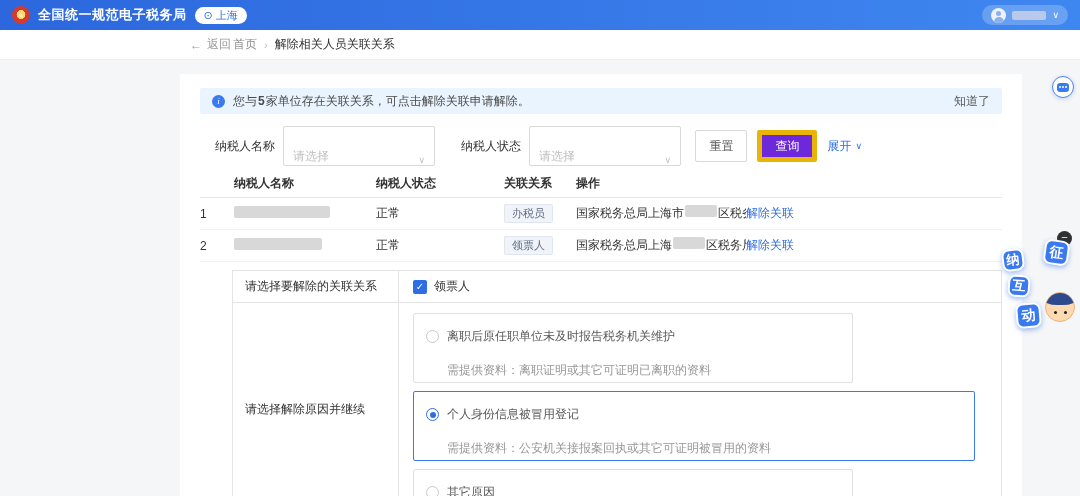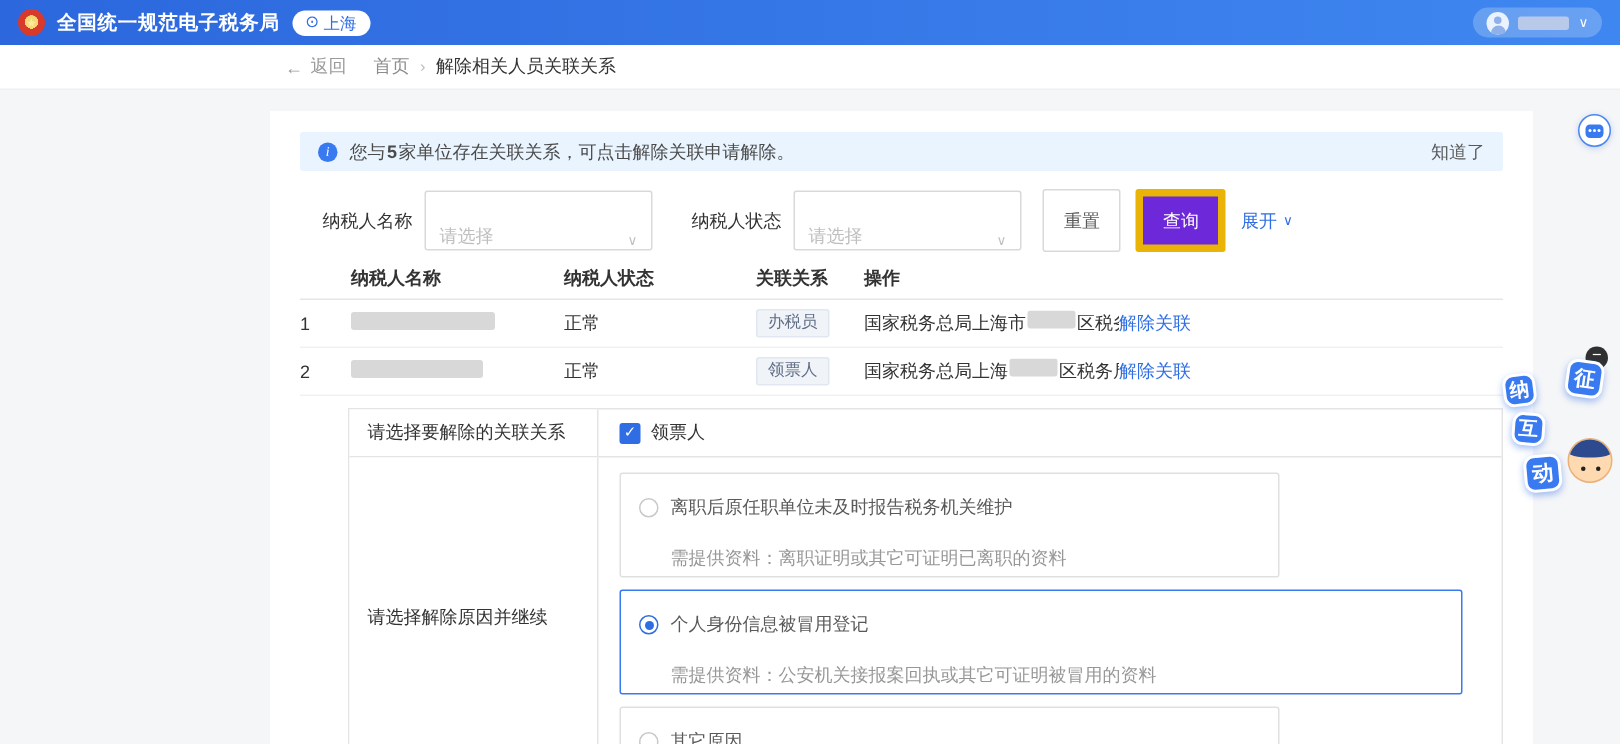--- a/index.html
+++ b/index.html
@@ -25,7 +25,7 @@
   
   .breadcrumb-bar{height:30px;background:#fff;display:flex;align-items:center;padding-left:190px;border-bottom:1px solid #efefef}
   .back{color:#9a9a9a;display:flex;align-items:center;gap:5px;cursor:pointer}
-  .crumb-home{color:#8c8c8c;margin-left:18px;cursor:pointer}
+  .crumb-home{color:#8c8c8c;margin-left:2px;cursor:pointer}
   .crumb-sep{color:#bbb;margin:0 7px;font-size:11px}
   .crumb-current{color:#333}
 

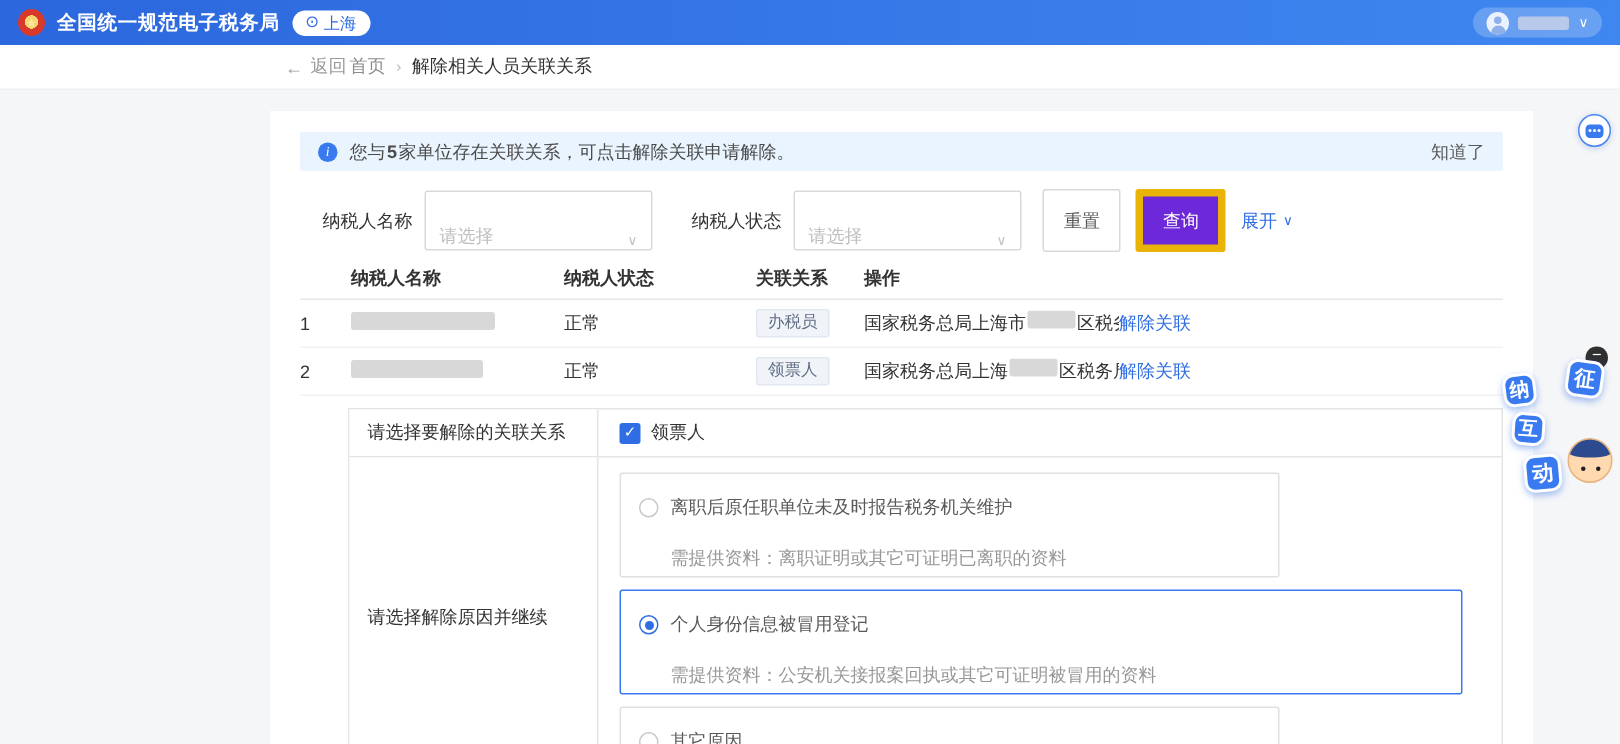--- a/index.html
+++ b/index.html
@@ -45,7 +45,7 @@
   .select .ph{flex:1;color:#bfbfbf}
   .select .caret-gray{color:#bfbfbf;font-size:9px}
   .f-actions{margin-left:auto;margin-right:140px;display:flex;align-items:center;gap:10px}
-  .btn{height:42px;padding:0 13px;border-radius:2px;display:flex;align-items:center;cursor:pointer}
+  .btn{height:32px;padding:0 13px;border-radius:2px;display:flex;align-items:center;cursor:pointer}
   .btn-reset{background:#fff;border:1px solid #d9d9d9;color:#595959}
   .btn-search{background:#6d28d9;border:5px solid #eab308;color:#fff}
   .expand{color:#2f6de4;display:flex;align-items:center;gap:4px;cursor:pointer}

